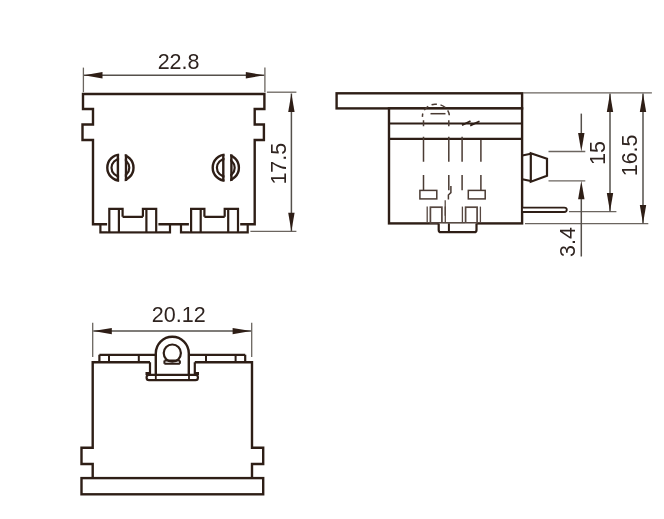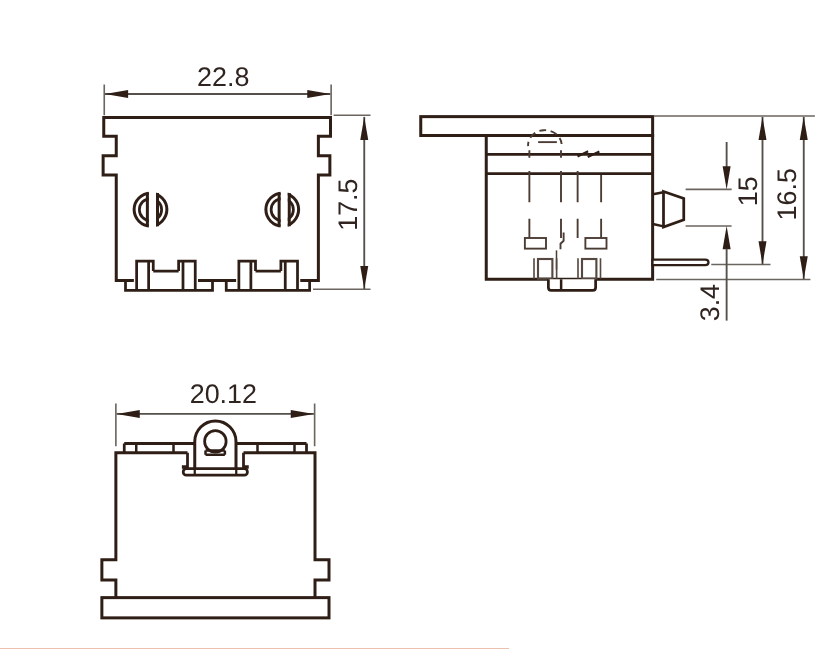--- a/index.html
+++ b/index.html
@@ -3,7 +3,7 @@
 <meta charset="utf-8">
 <style>
   html,body{margin:0;padding:0;background:#fff;}
-  .page{width:664px;height:519px;position:relative;background:#c2410c;overflow:hidden;}
+  .page{width:664px;height:519px;position:relative;background:#fef9c3;overflow:hidden;}
   text{font-family:"Liberation Sans",sans-serif;fill:#2f2420;}
 </style>
 </head>

